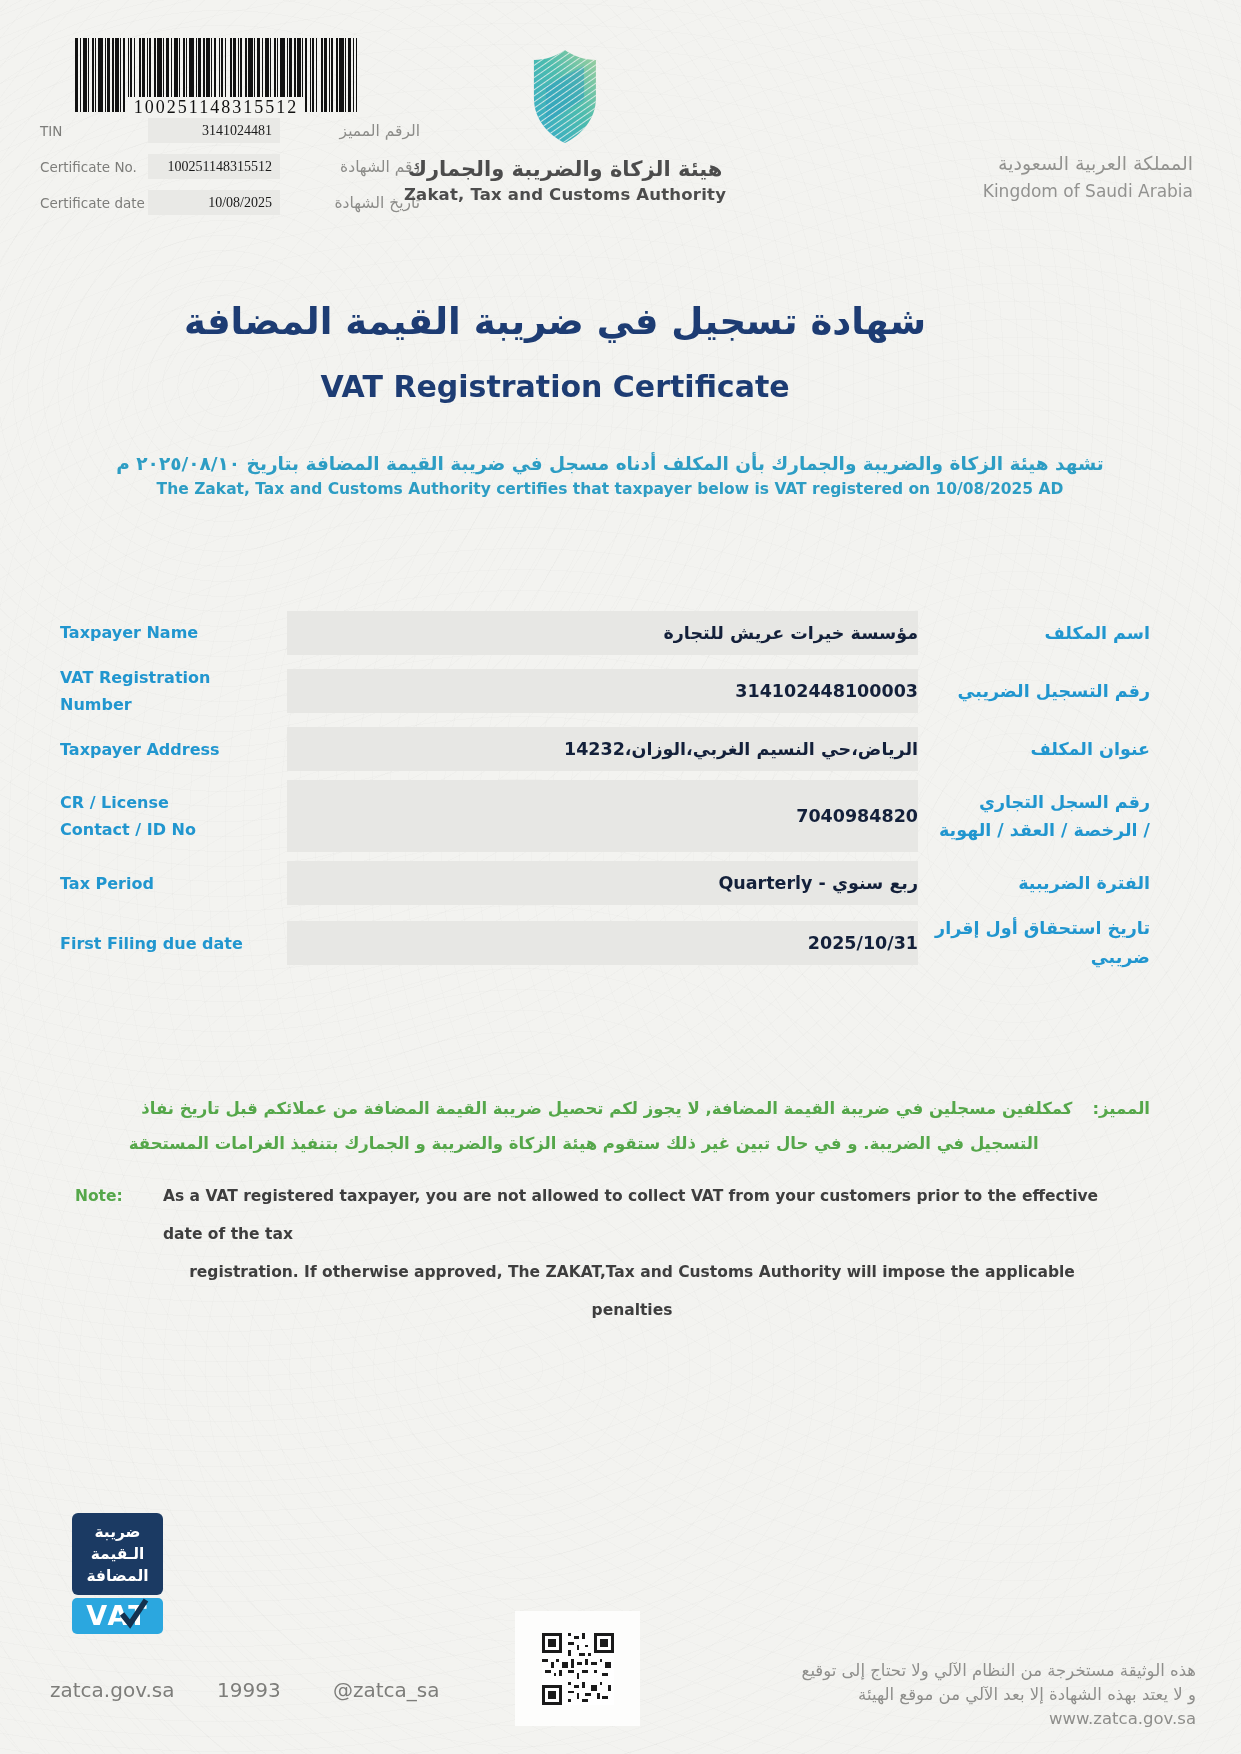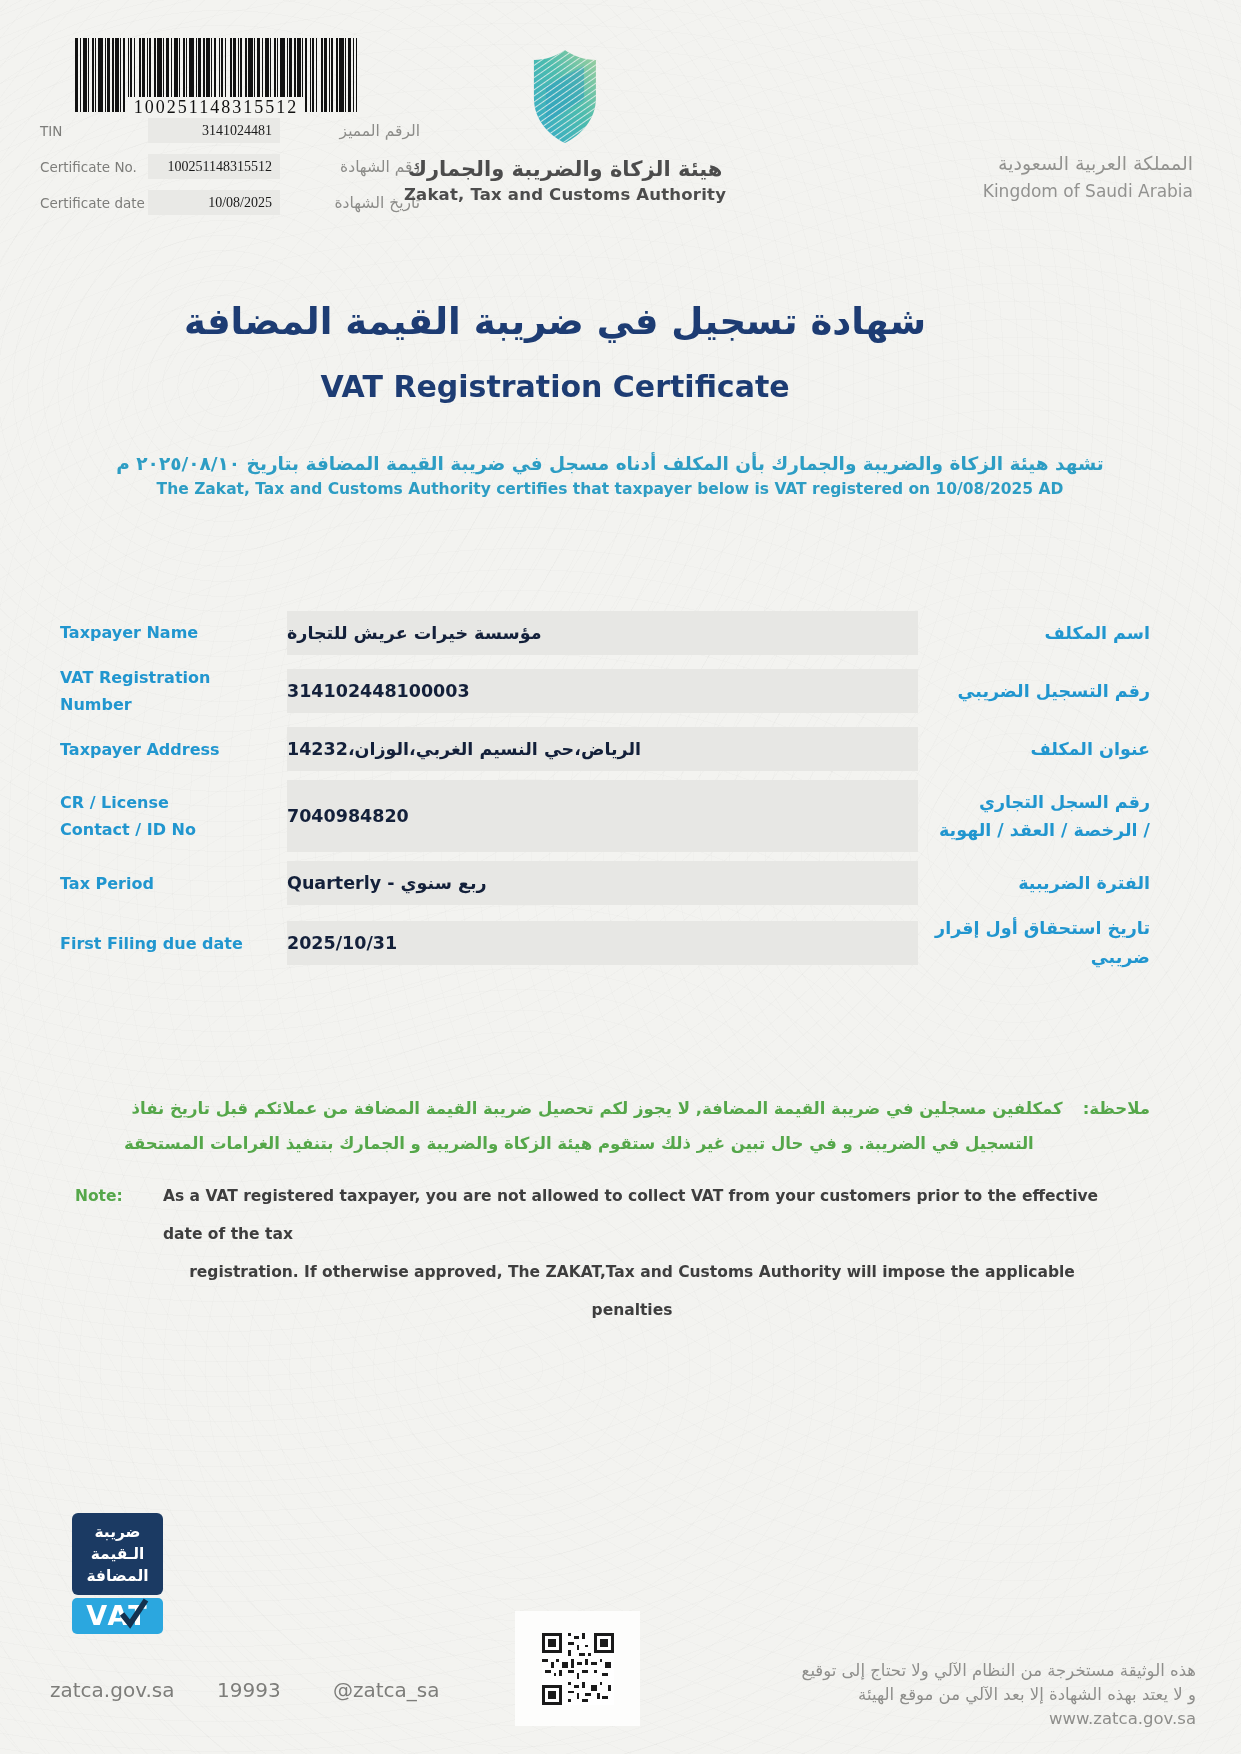--- a/index.html
+++ b/index.html
@@ -55,7 +55,7 @@
   .vtable { position:absolute; left:60px; top:611px; width:1090px; }
   .trow { display:flex; align-items:center; margin-bottom:9px; }
   .tl { width:227px; font-size:16px; font-weight:bold; color:#2196cf; line-height:1.7; }
-  .tbox { width:631px; height:44px; background:#e7e7e4; display:flex; align-items:center; justify-content:flex-start; }
+  .tbox { width:631px; height:44px; background:#e7e7e4; display:flex; align-items:center; justify-content:flex-end; }
   .tbox.tall { height:72px; }
   .tbox span { font-size:17.5px; font-weight:bold; color:#13203a; direction:rtl; unicode-bidi:plaintext; white-space:nowrap; }
   .tar { flex:1; text-align:right; direction:rtl; font-size:17.5px; font-weight:bold; color:#2196cf; line-height:1.65; }

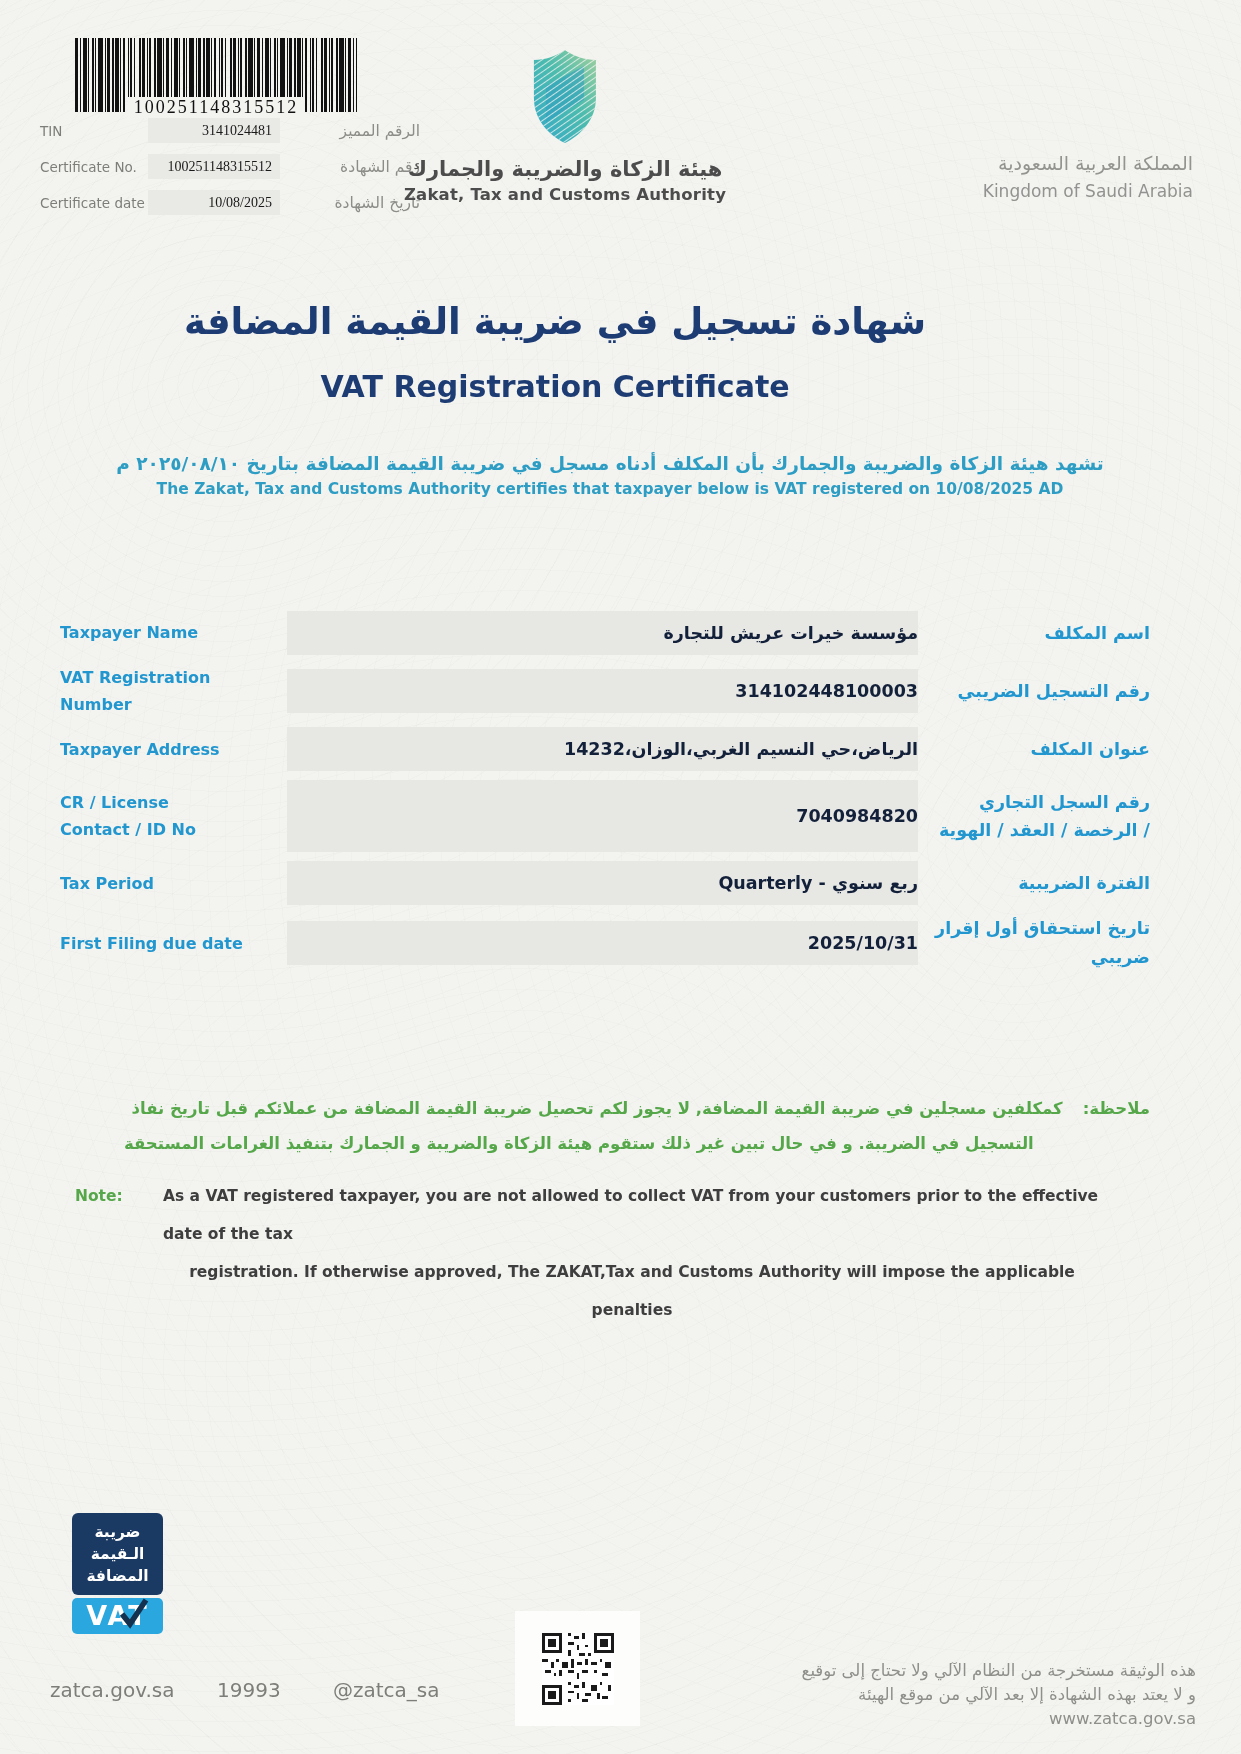--- a/index.html
+++ b/index.html
@@ -224,7 +224,7 @@
   </div>
 
   <div class="note-ar">
-    <div class="nlabel">ملاحظة:</div>
+    <div class="nlabel">المميز:</div>
     <div class="nbody">
       <div>كمكلفين مسجلين في ضريبة القيمة المضافة, لا يجوز لكم تحصيل ضريبة القيمة المضافة من عملائكم قبل تاريخ نفاذ</div>
       <div class="nl2">التسجيل في الضريبة. و في حال تبين غير ذلك ستقوم هيئة الزكاة والضريبة و الجمارك بتنفيذ الغرامات المستحقة</div>

